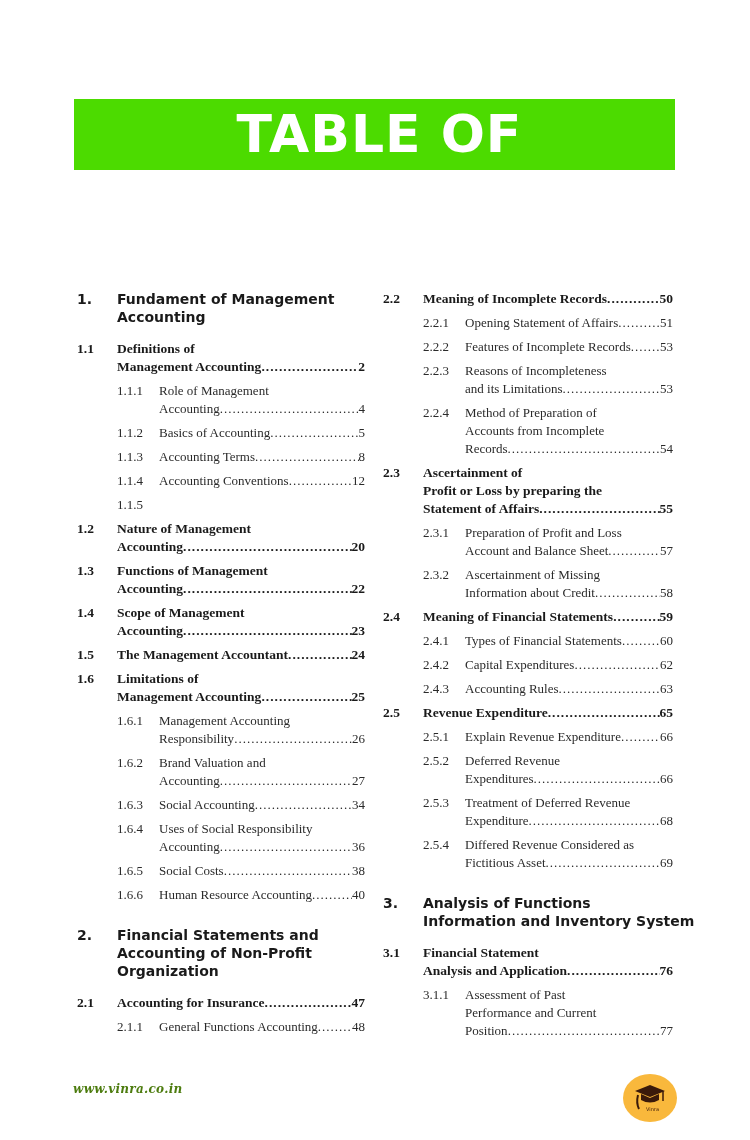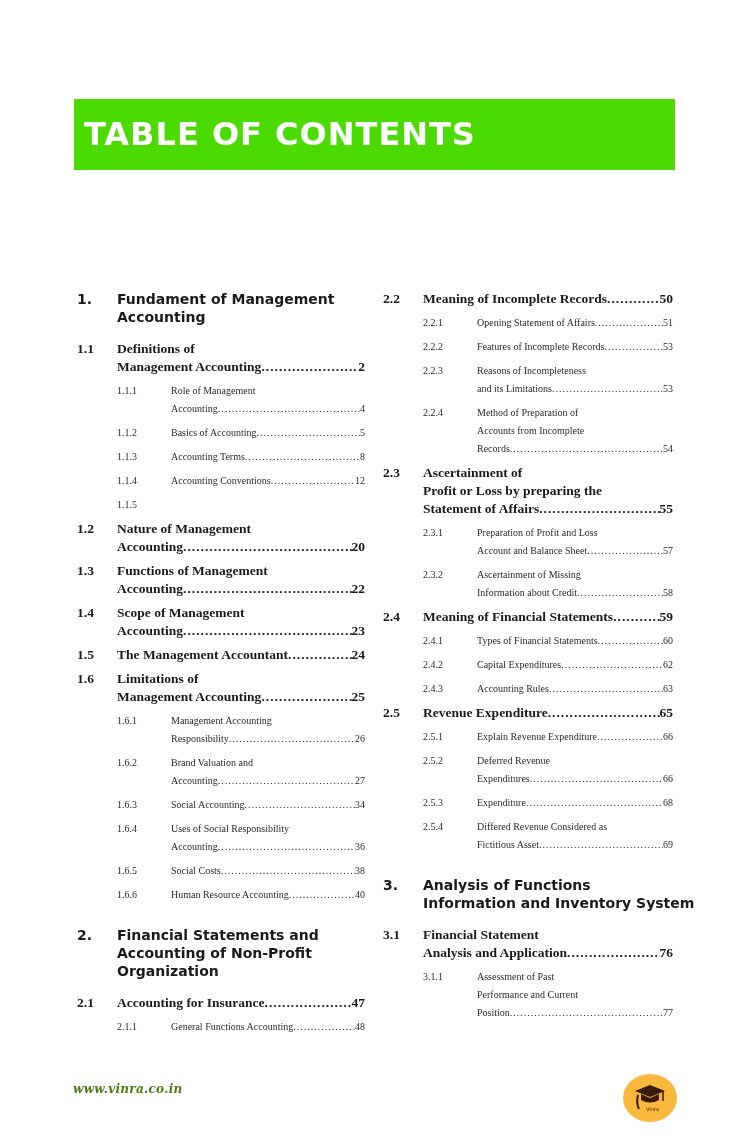--- a/index.html
+++ b/index.html
@@ -9,7 +9,7 @@
             background: #4cdb00; }
   .banner-title { position: absolute; left: 10px; top: 6px; color: #ffffff;
                   font-family: "DejaVu Sans", "Liberation Sans", sans-serif; font-weight: bold;
-                  font-size: 32px; letter-spacing: 1px; line-height: 58px; }
+                  font-size: 52px; letter-spacing: 1px; line-height: 58px; text-align: center; }
   .col { position: absolute; top: 290px; }
   .col-left { left: 77px; width: 288px; }
   .col-right { left: 383px; width: 290px; }

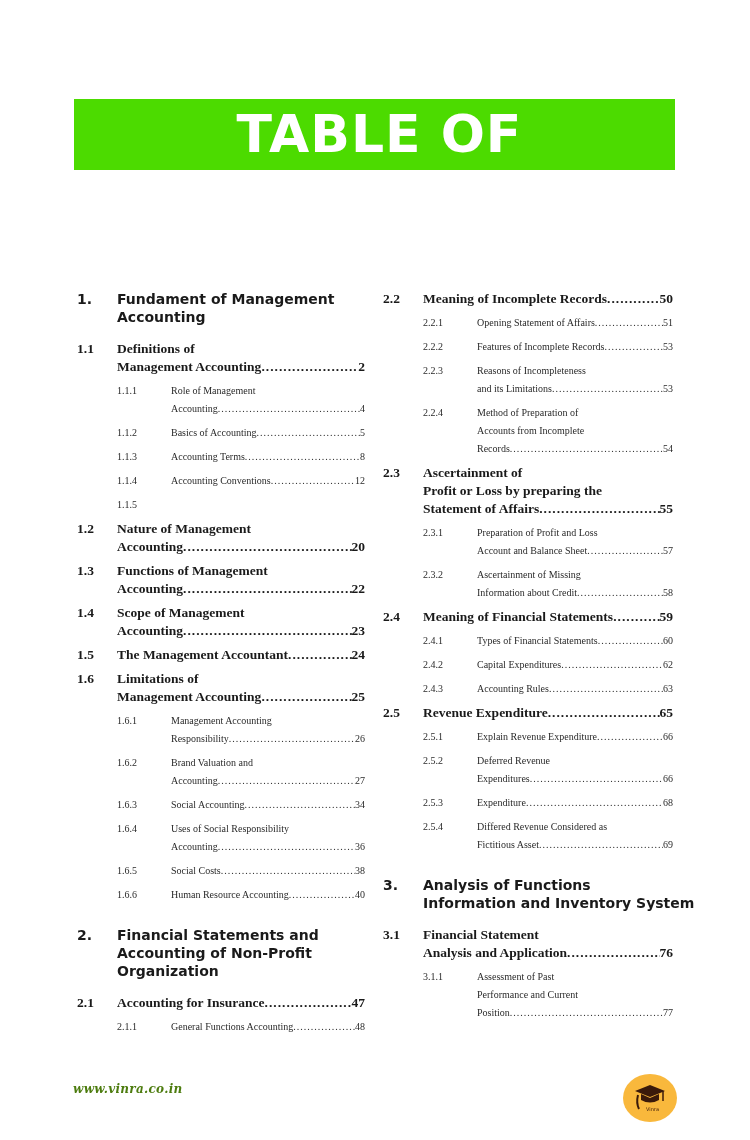--- a/index.html
+++ b/index.html
@@ -19,7 +19,7 @@
   .chapter .ttl { flex: 1; }
   .section { display: flex; font-weight: bold; font-size: 13.5px; line-height: 18px; margin-bottom: 6px; }
   .section .num { width: 40px; flex: none; }
-  .sub { display: flex; font-size: 10px; line-height: 18px; margin-bottom: 6px; padding-left: 40px; color: #2a2a2a; gap: 12px; }
+  .sub { display: flex; font-size: 13px; line-height: 18px; margin-bottom: 6px; padding-left: 40px; color: #2a2a2a; }
   .sub .num { width: 42px; flex: none; }
   .body { flex: 1; min-width: 0; }
   .line { display: flex; align-items: baseline; white-space: nowrap; }

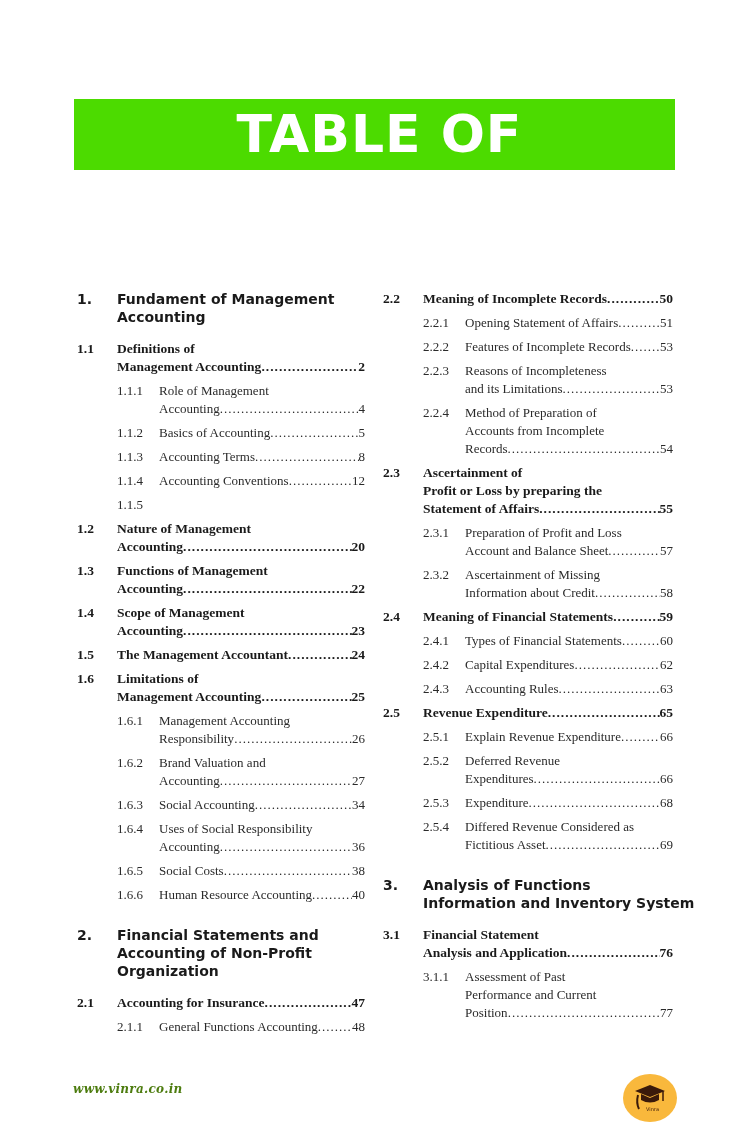--- a/index.html
+++ b/index.html
@@ -457,6 +457,9 @@
       <div class="num">2.5.3</div>
       <div class="body">
         <div class="line">
+          <span class="t">Treatment of Deferred Revenue</span>
+        </div>
+        <div class="line">
           <span class="t">Expenditure</span>
           <span class="dots"></span>
           <span class="pg">68</span>

